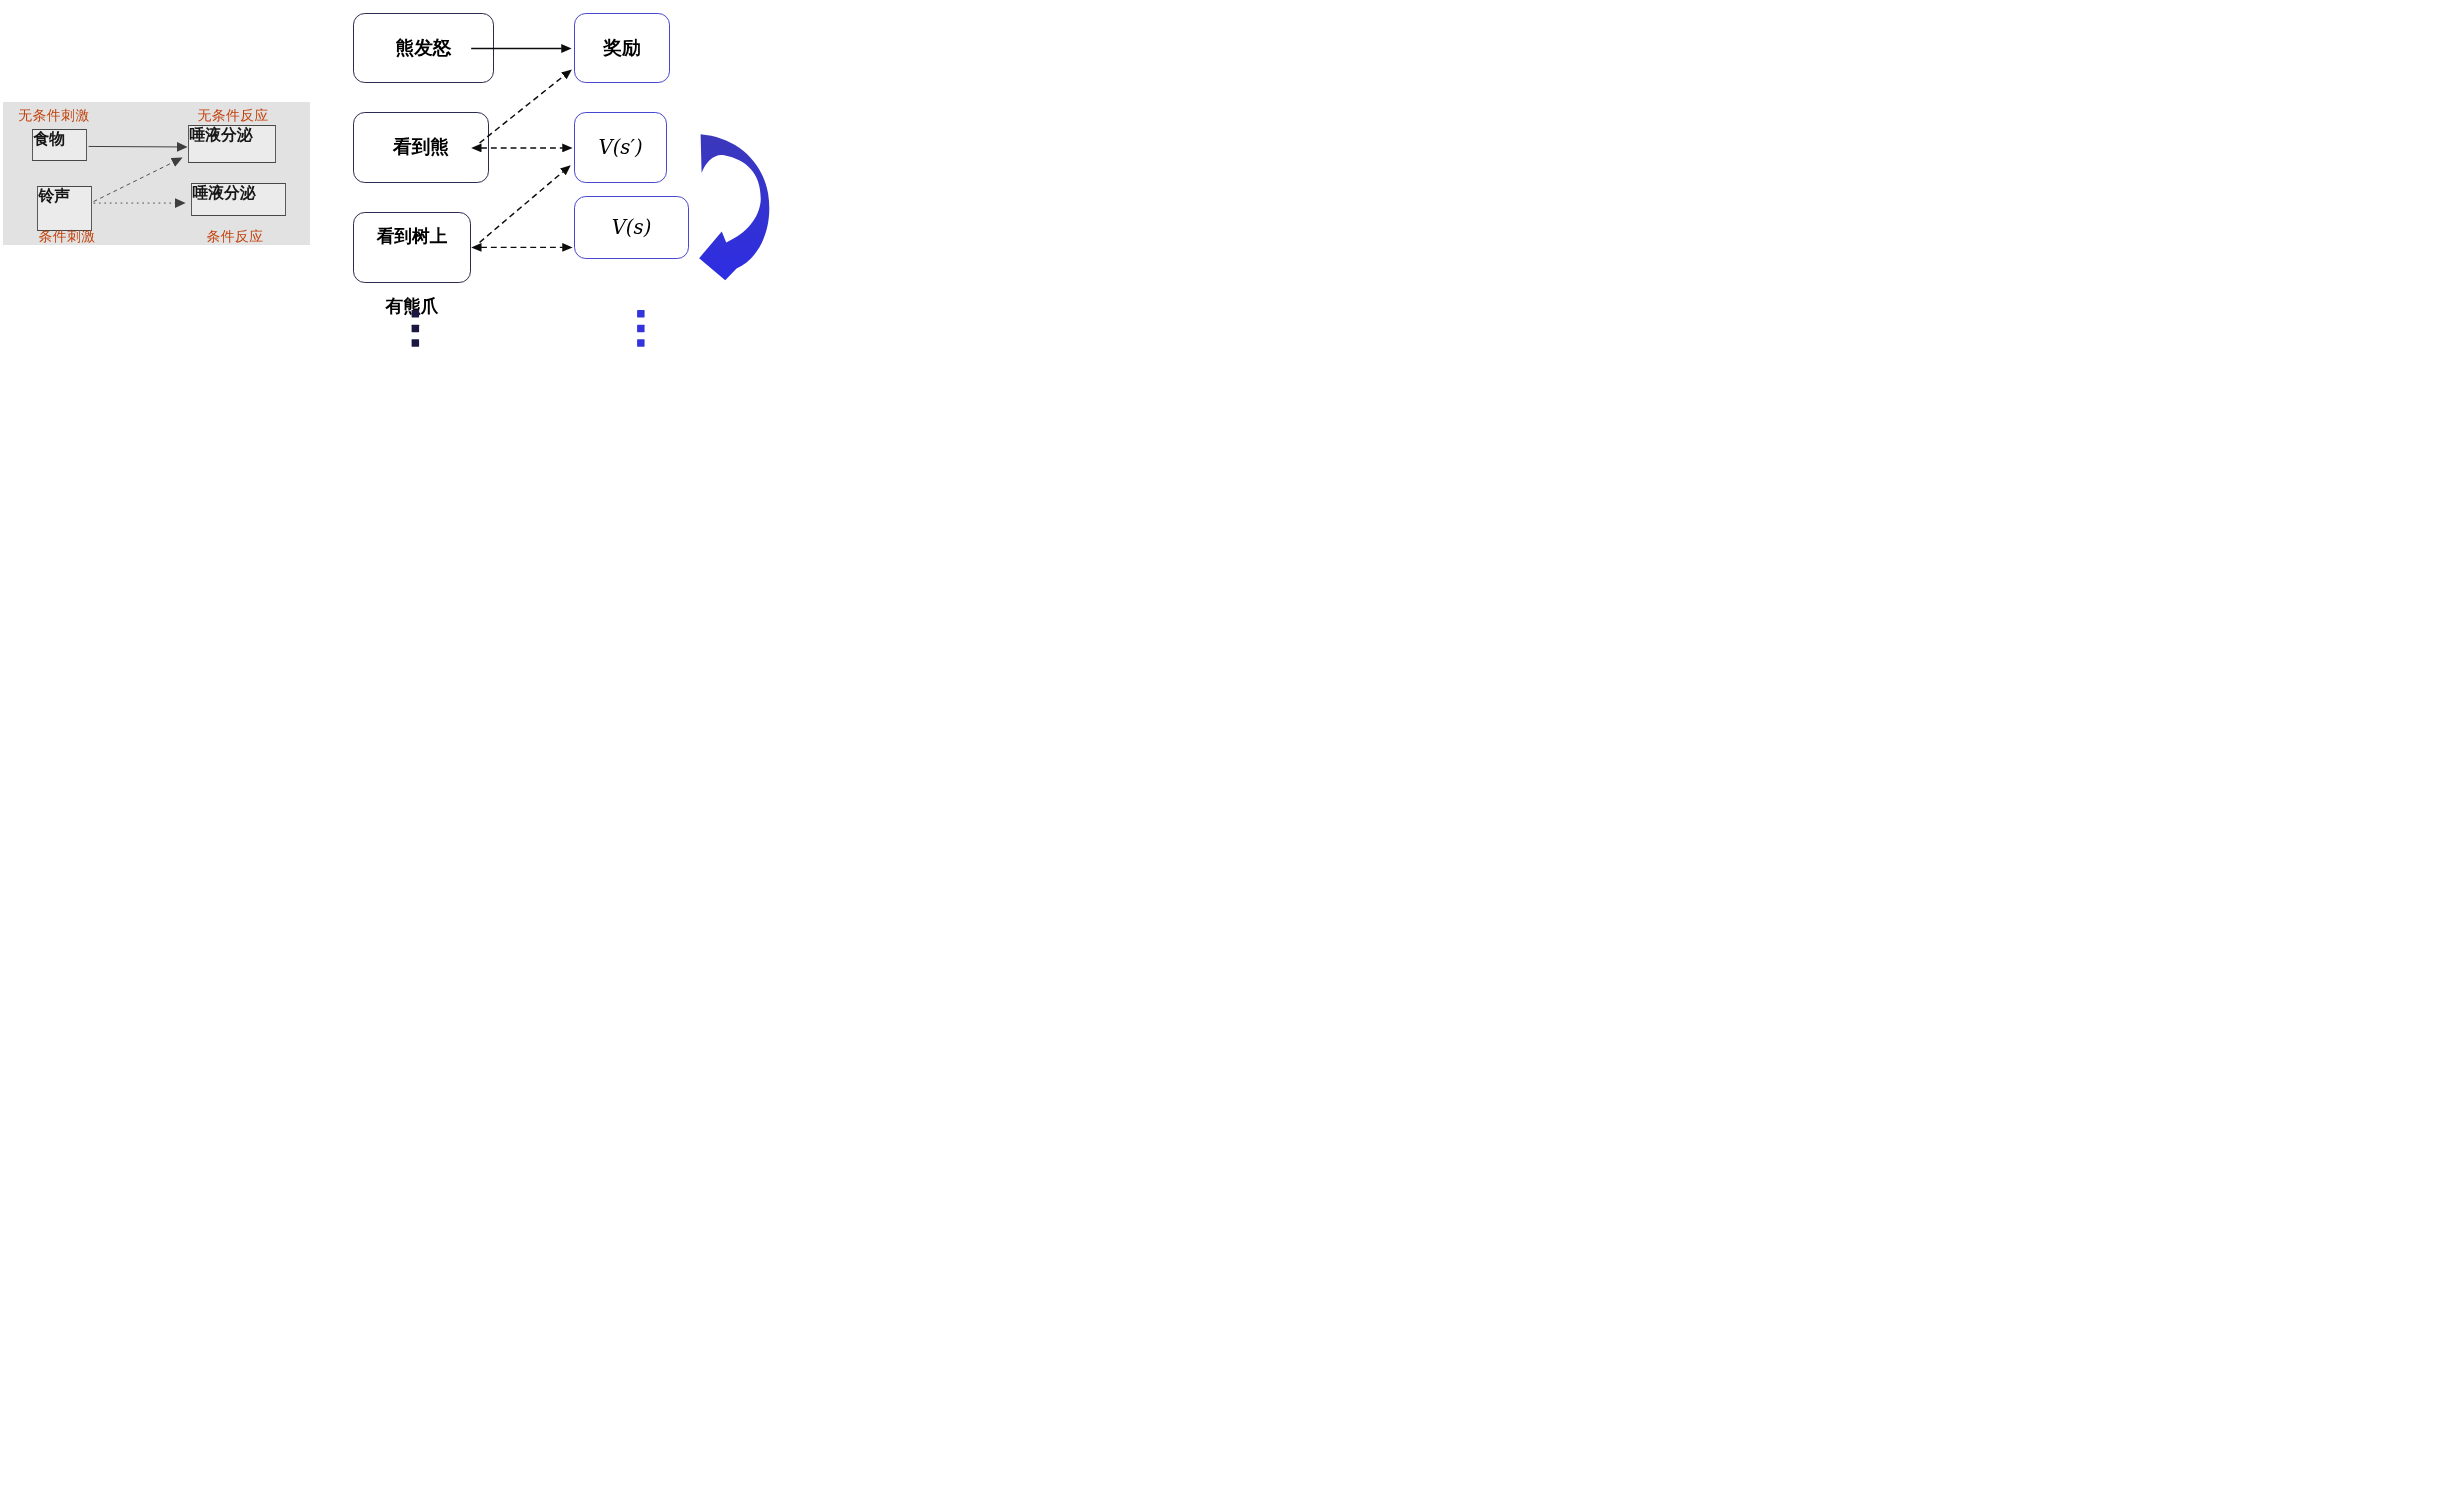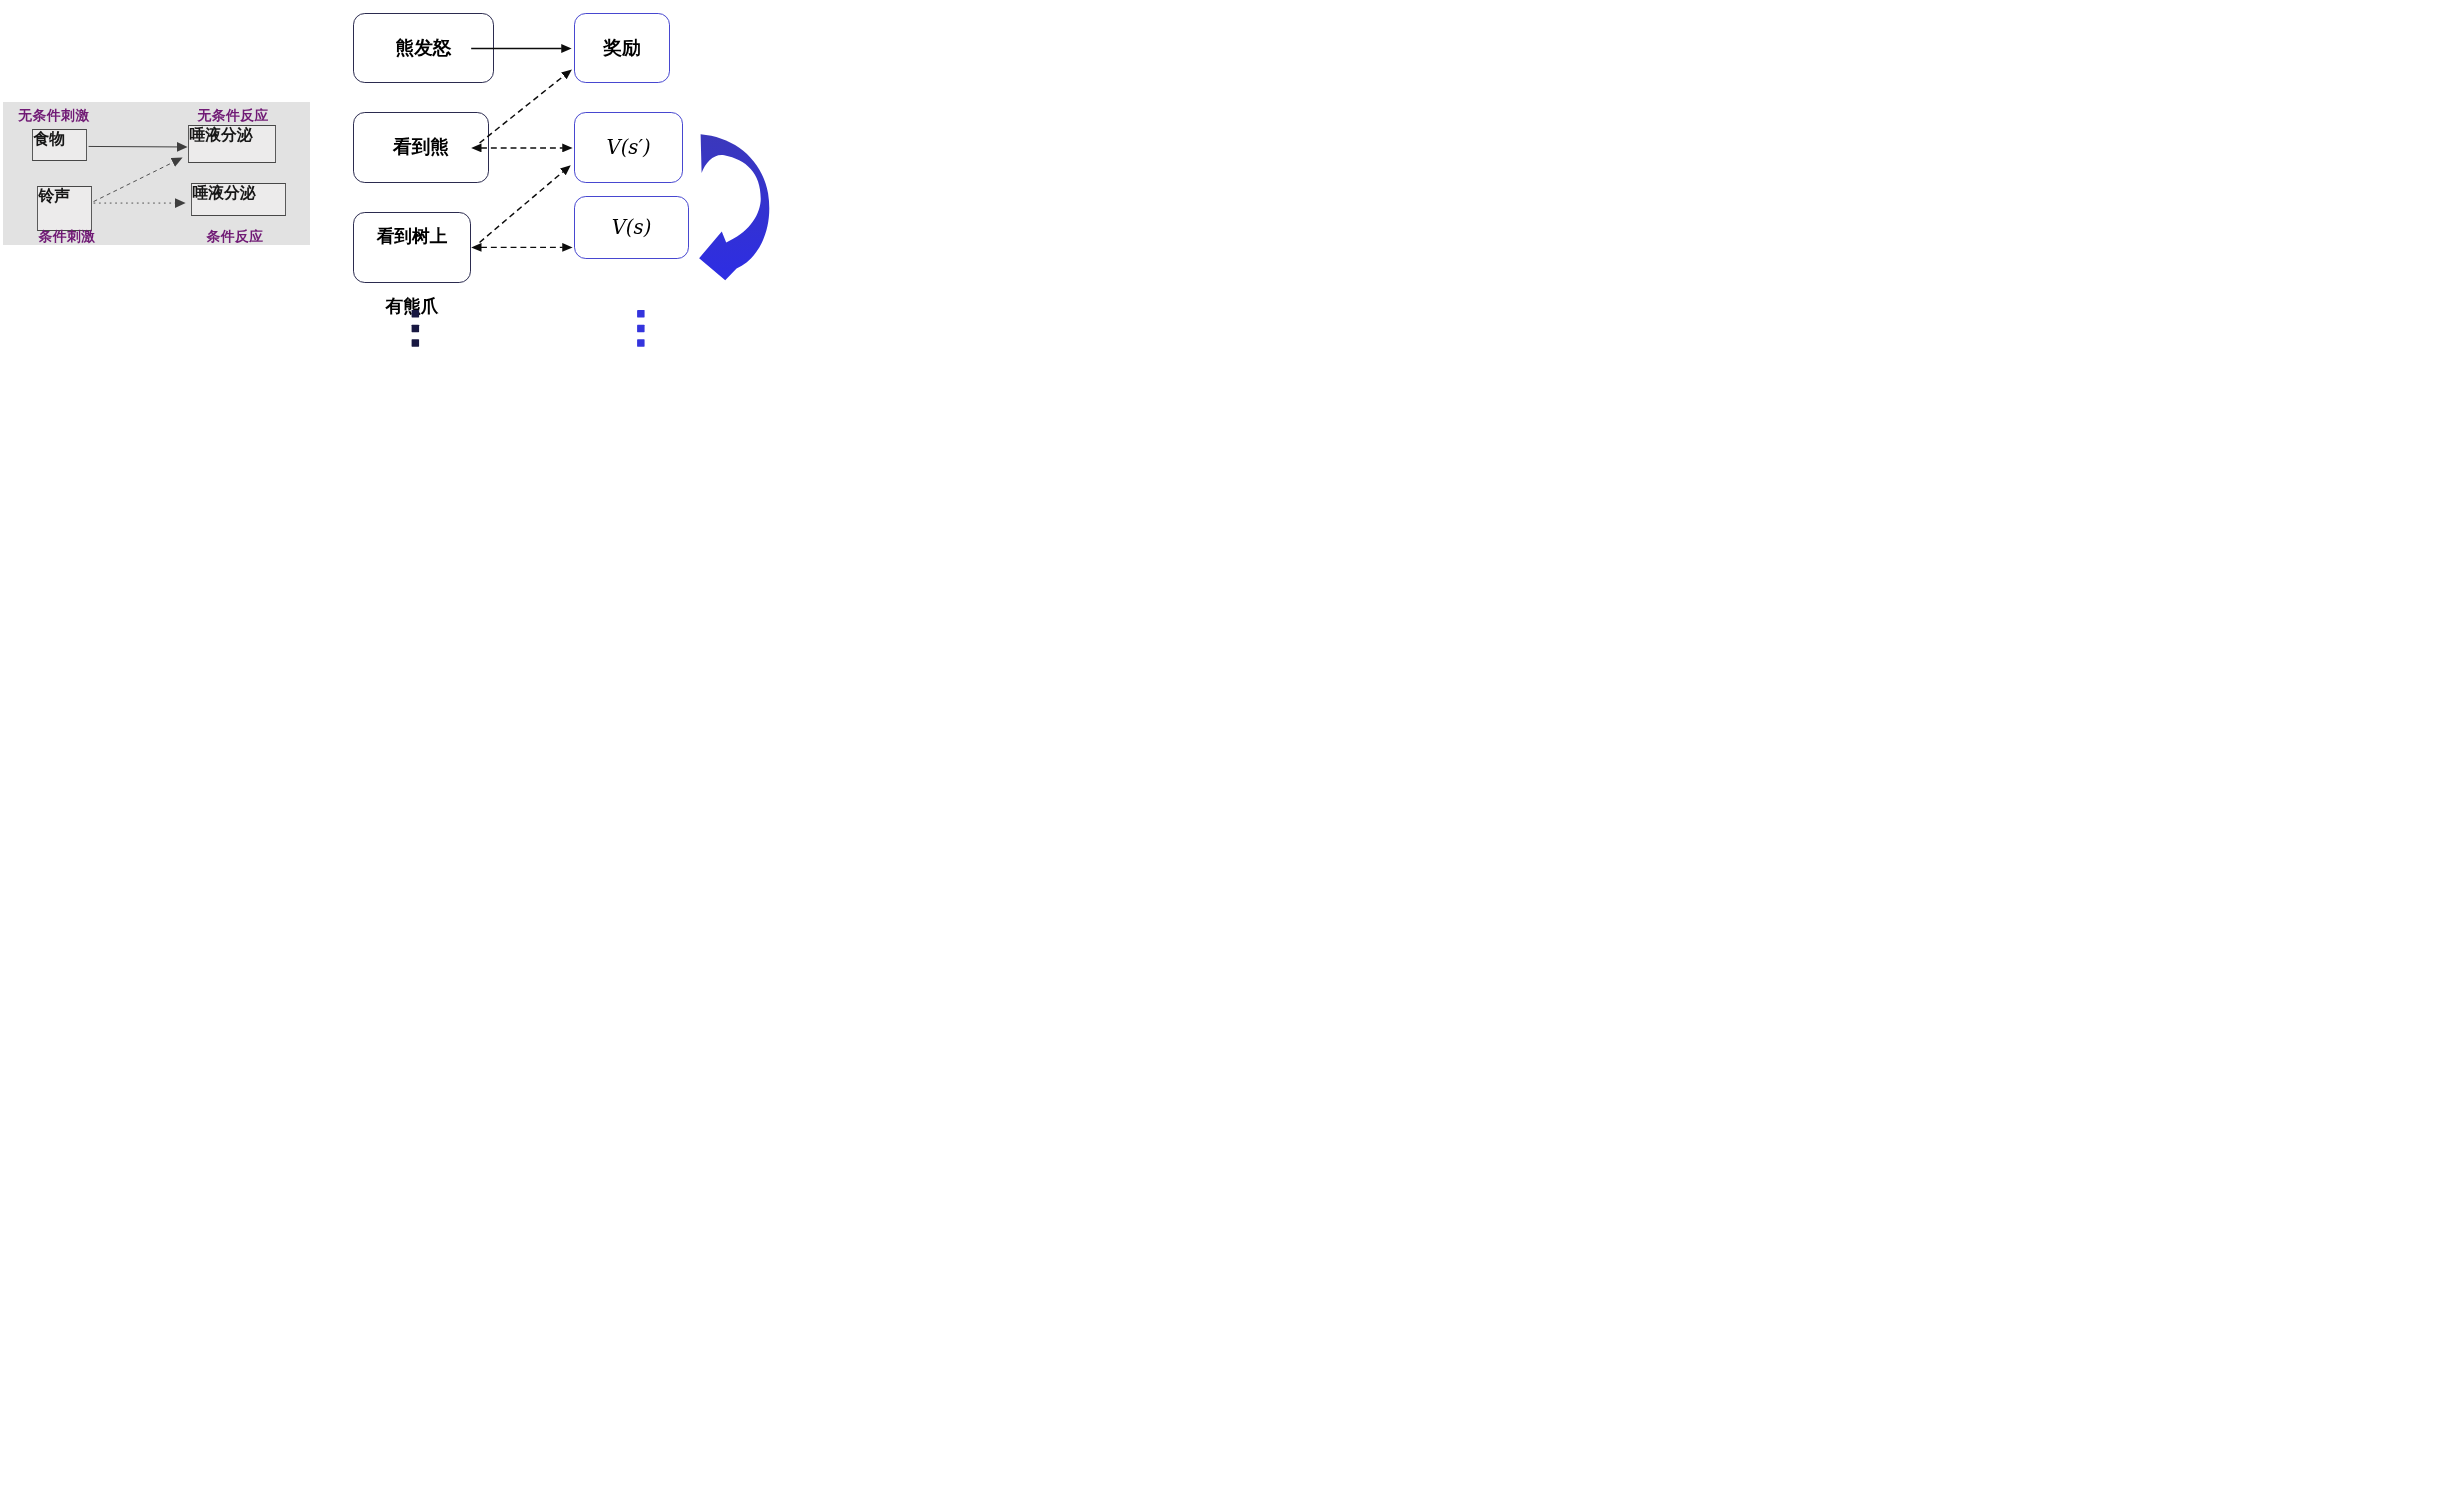--- a/index.html
+++ b/index.html
@@ -13,7 +13,7 @@
 
   
   .panel{position:absolute;left:3.4px;top:102px;width:307px;height:143px;background:var(--panel-bg);}
-  .p-label{position:absolute;font-size:13.8px;font-weight:700;color:#701a75;letter-spacing:0.5px;white-space:nowrap;}
+  .p-label{position:absolute;font-size:13.8px;font-weight:400;color:#c2410c;letter-spacing:0.5px;white-space:nowrap;}
   .p-box{position:absolute;background:var(--panel-box-bg);
          border:0.7px solid #5a5a5a;border-top:1.7px solid #474747;border-bottom:1.2px solid #474747;
          display:flex;align-items:flex-start;box-sizing:border-box;}

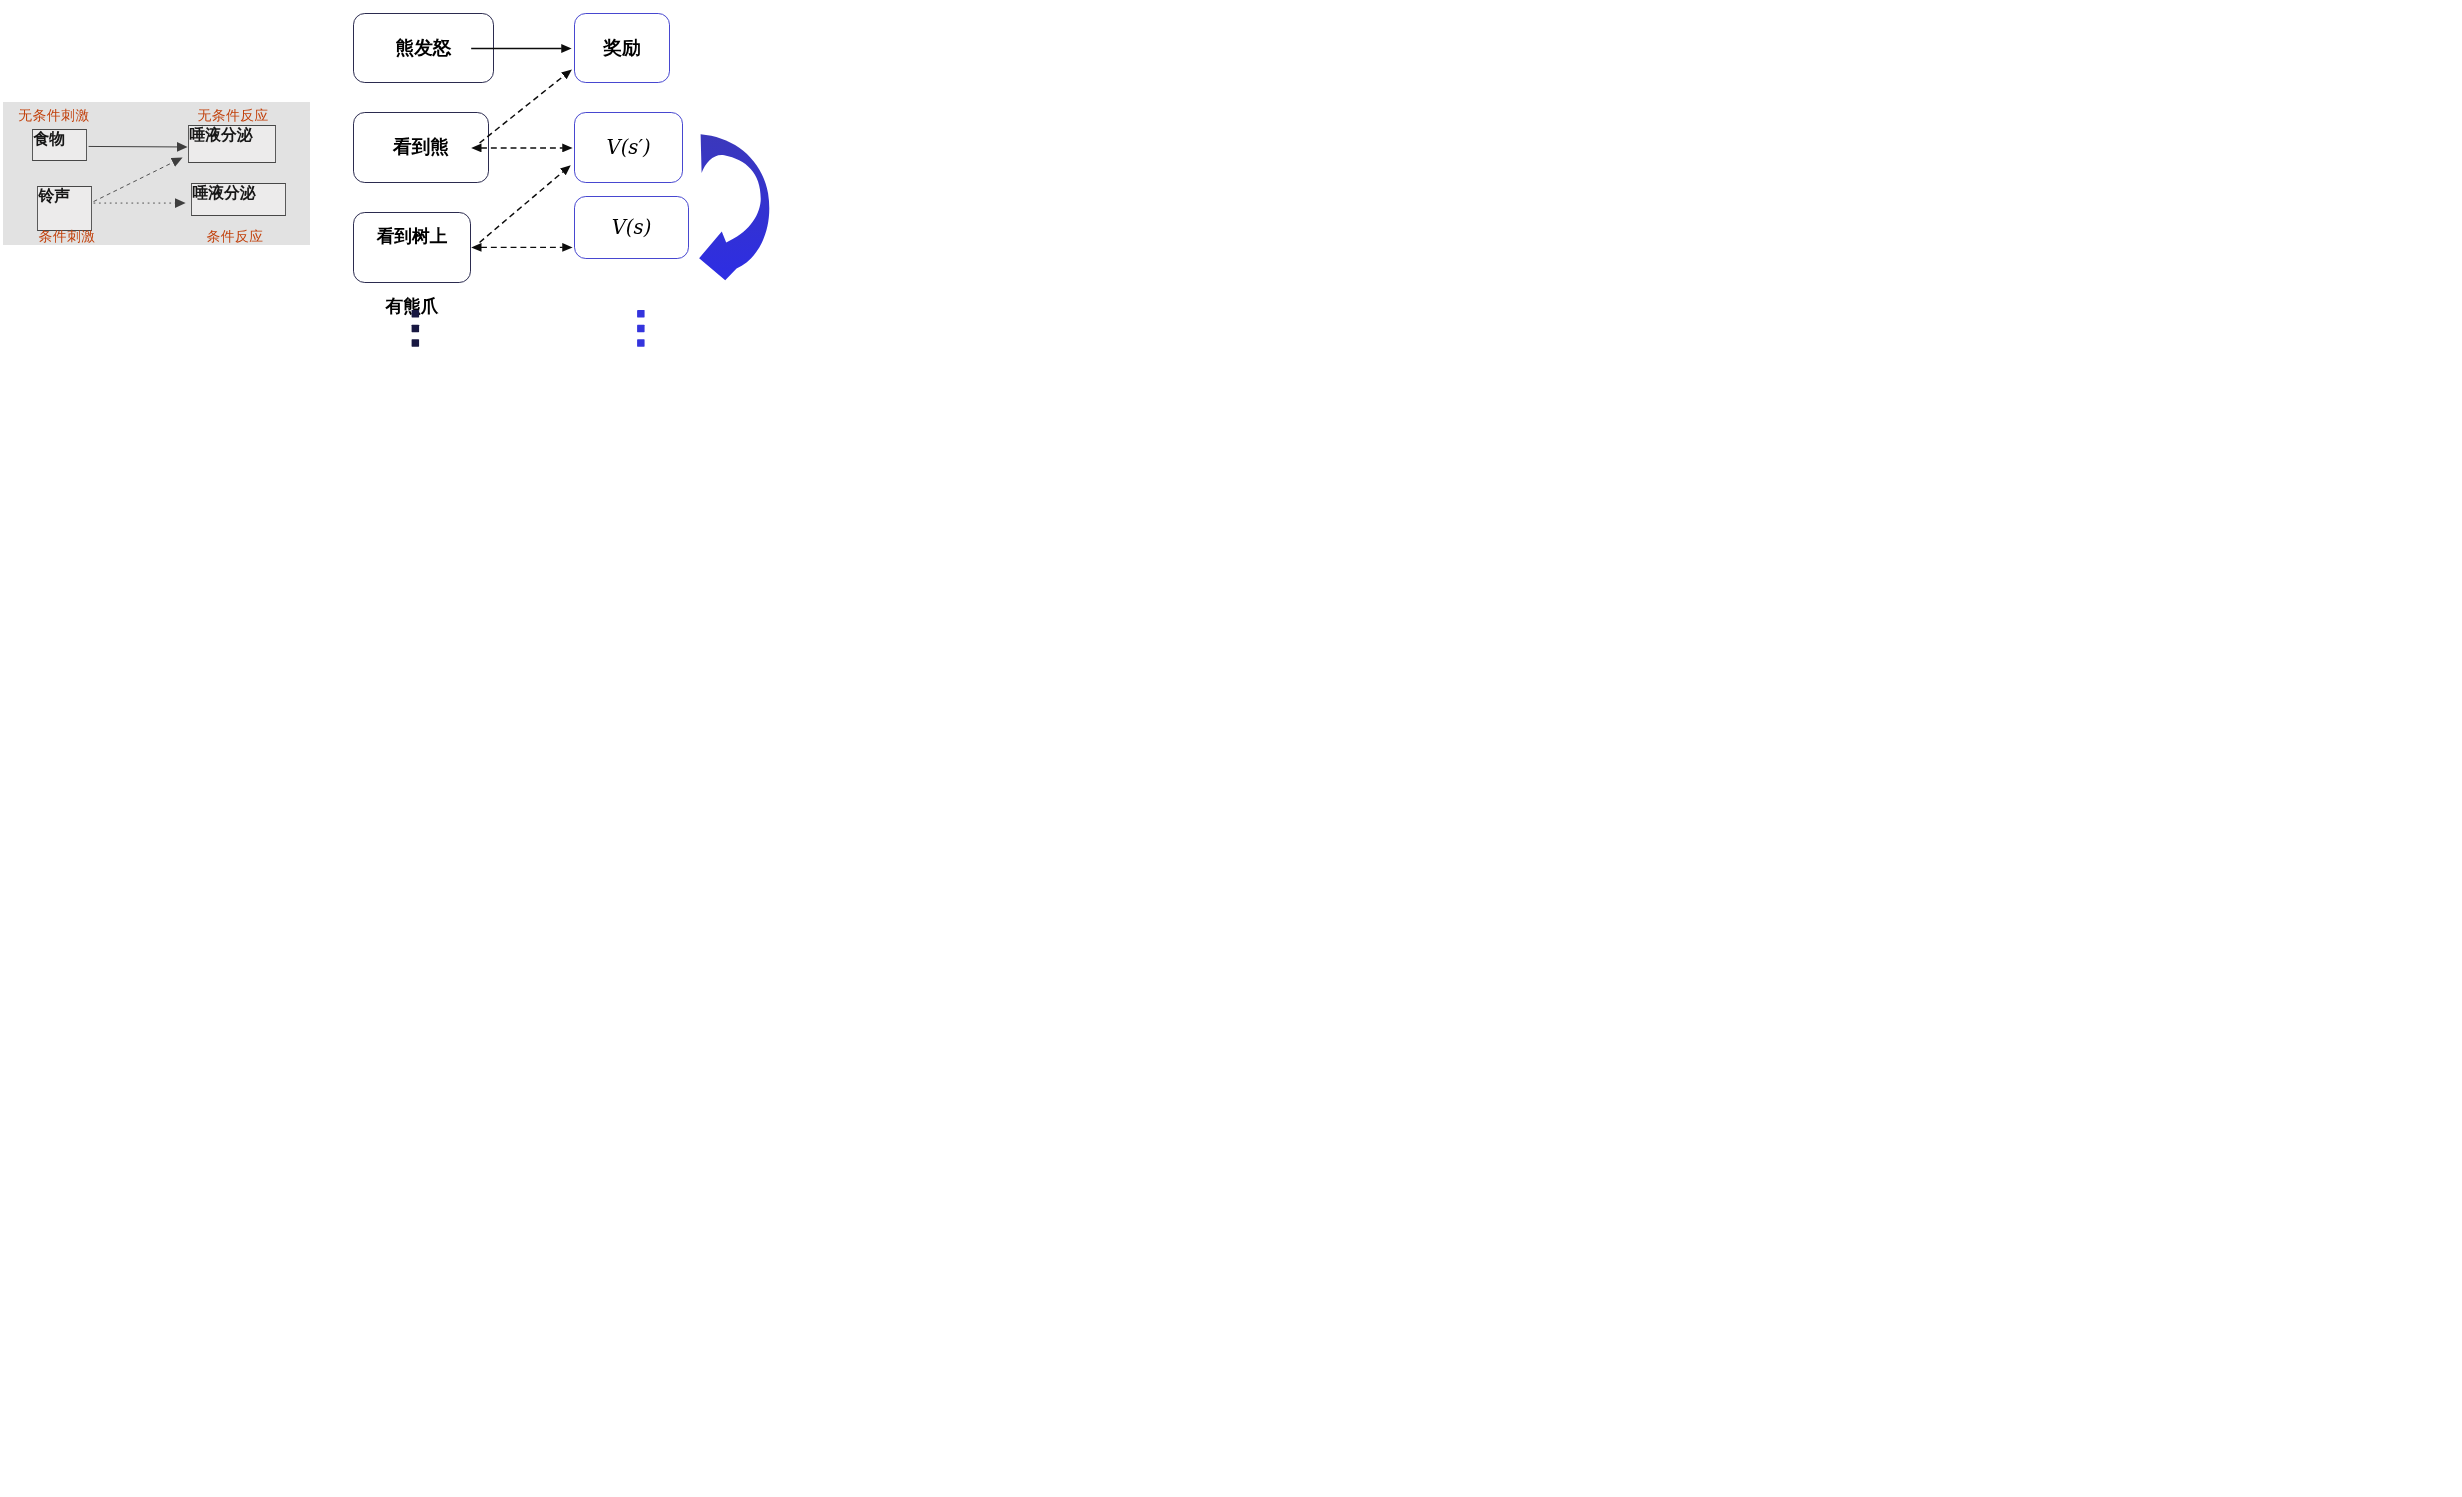--- a/index.html
+++ b/index.html
@@ -78,7 +78,7 @@
     <span class="t">看到熊</span>
   </div>
 
-  <div class="rbox val" style="left:574px;top:112px;width:109px;height:71px">
+  <div class="rbox val" style="left:574px;top:112px;width:93px;height:71px">
     <span class="math">V(s′)</span>
   </div>
 

